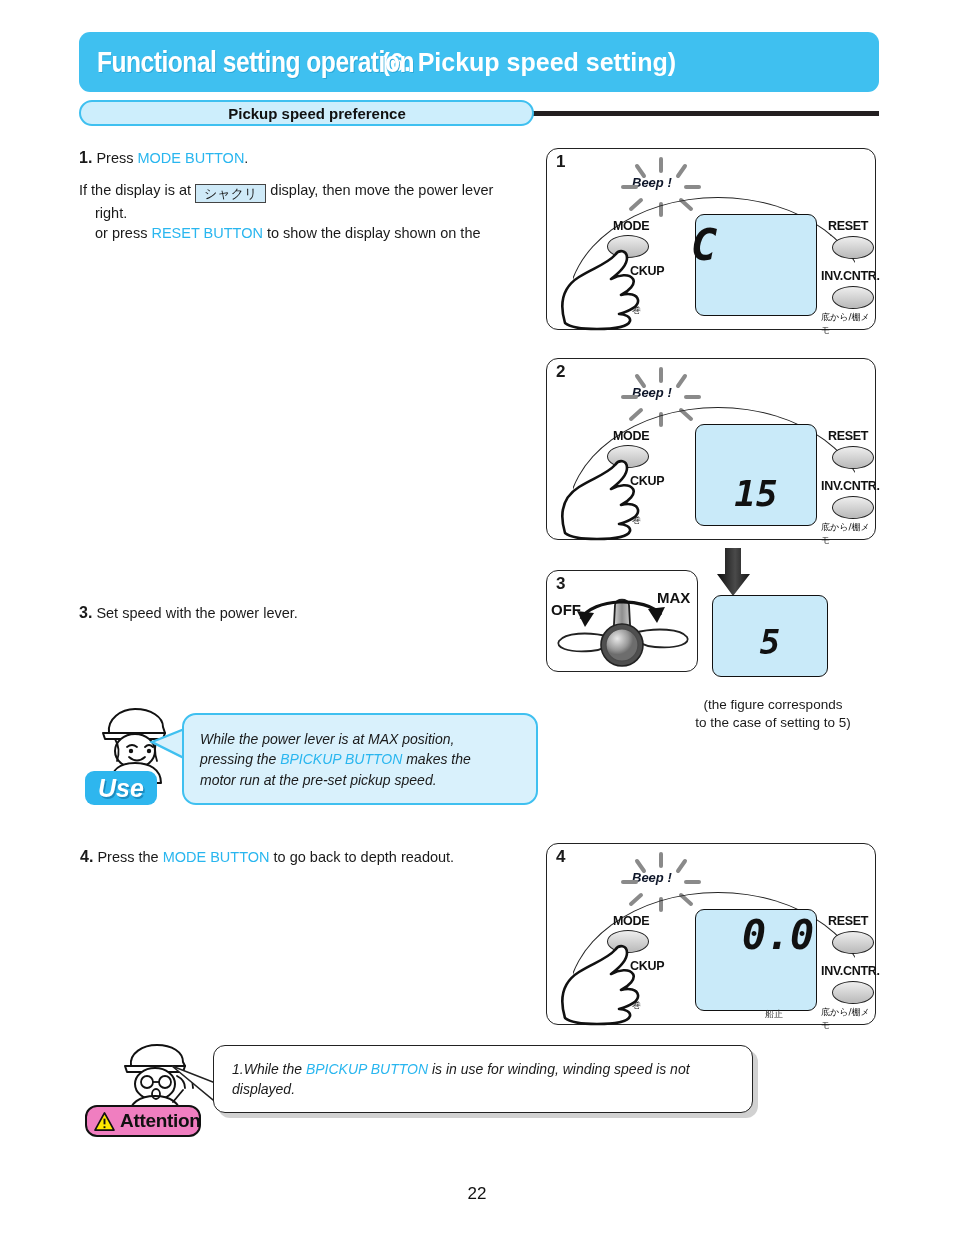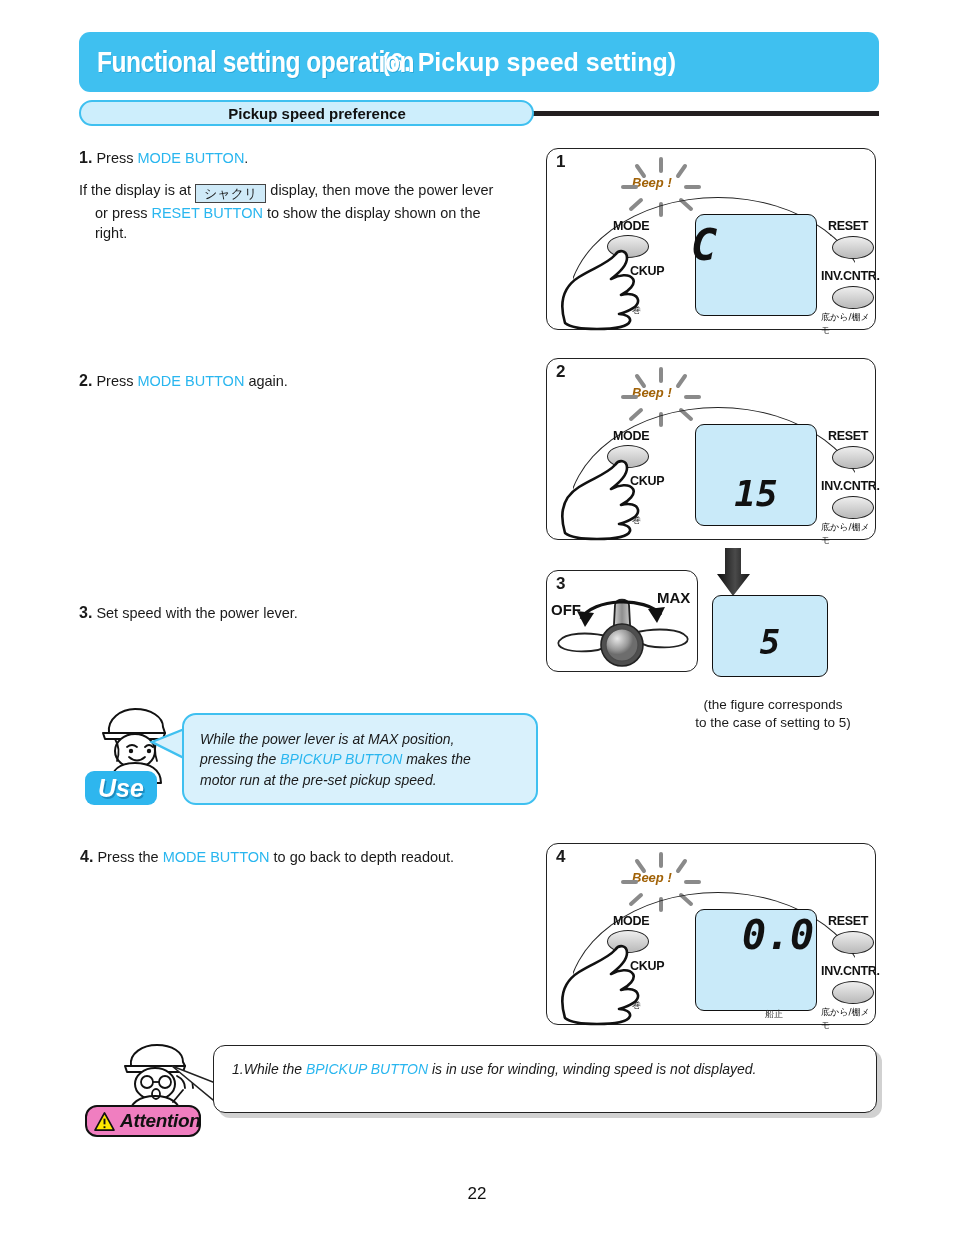--- a/index.html
+++ b/index.html
@@ -82,7 +82,7 @@
     background:linear-gradient(#eee,#b9b9b9);border:1.5px solid #222;
   }
   .beep{
-    position:absolute;font-style:italic;font-size:13px;font-weight:600;color:#a16207;
+    position:absolute;font-style:italic;font-size:13px;font-weight:600;color:#0f172a;
   }
 
   

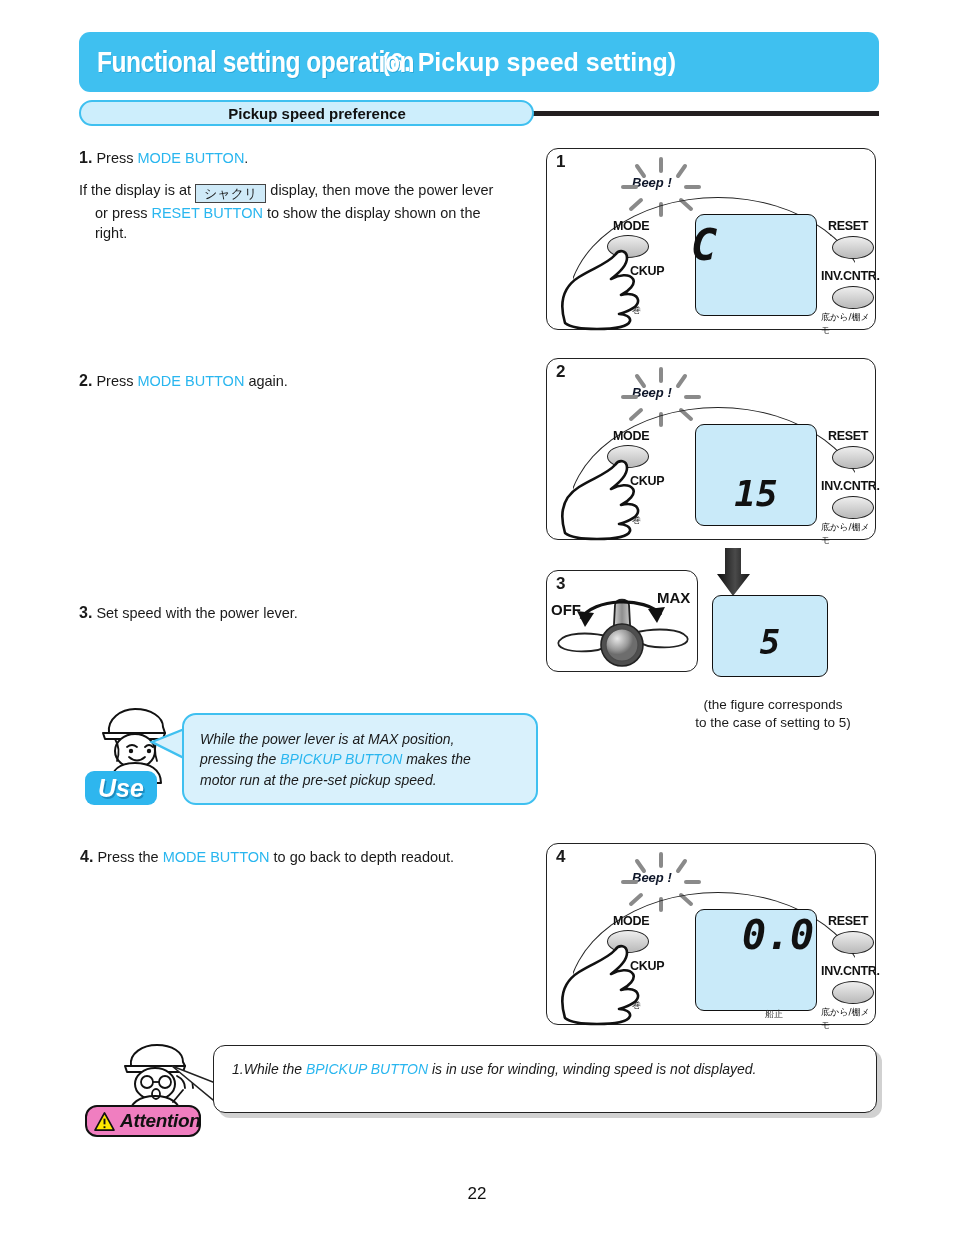--- a/index.html
+++ b/index.html
@@ -141,12 +141,12 @@
       <span>If the display is at</span>
       <span class="kata">シャクリ</span>
       <span>display, then move the power lever</span>
+      <span class="indent">right.</span>
       <span class="indent">
         <span>or press</span>
         <span class="hl">RESET BUTTON</span>
         <span>to show the display shown on the</span>
       </span>
-      <span class="indent">right.</span>
     </div>
   </div>
 

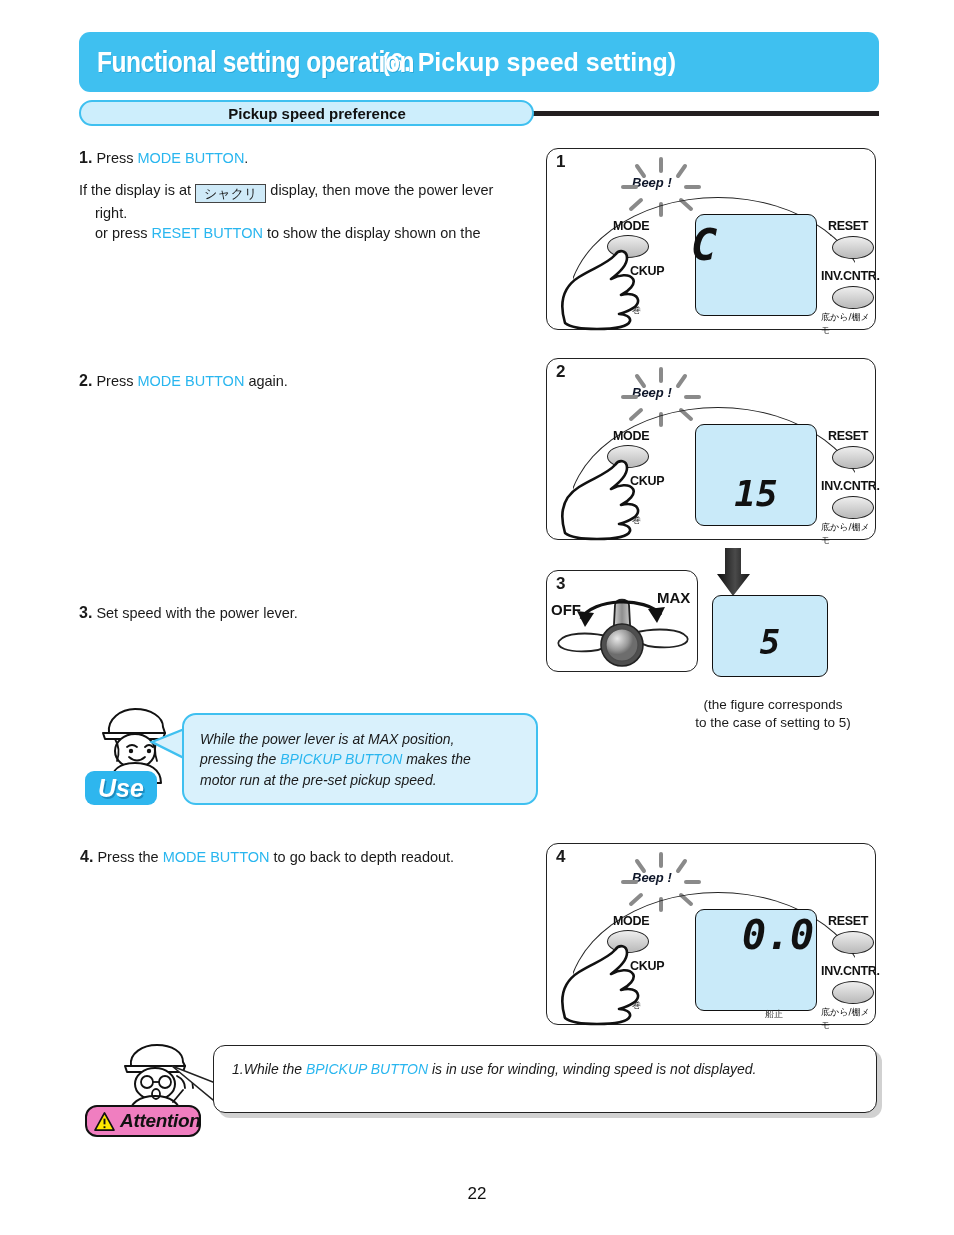--- a/index.html
+++ b/index.html
@@ -194,12 +194,6 @@
   </div>
 
   <div class="step" style="left:79px;top:370px;">
-    <div>
-      <span class="num">2.</span>
-      <span>Press</span>
-      <span class="hl">MODE BUTTON</span>
-      <span>again.</span>
-    </div>
   </div>
 
   <div class="panel" style="left:546px;top:358px;width:330px;height:182px;">

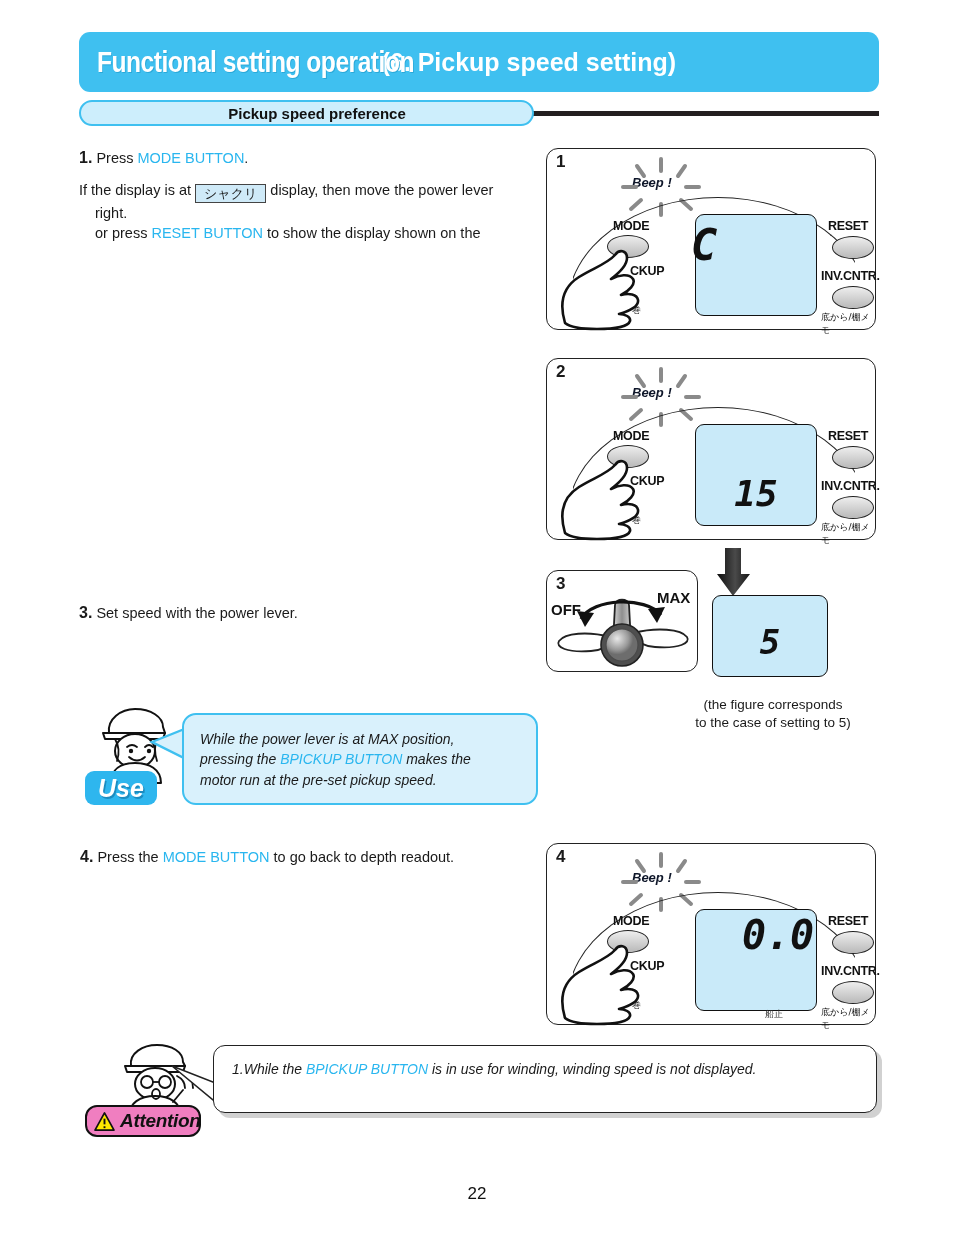--- a/index.html
+++ b/index.html
@@ -409,7 +409,7 @@
   <svg style="position:absolute;left:172px;top:1060px;" width="48" height="46">
     <path d="M0,6 L46,24 L46,44 Z" fill="#fff" stroke="#222" stroke-width="1.6"></path>
   </svg>
-  <div class="bubble white" style="left:213px;top:1045px;width:664px;height:68px;padding:13px 18px;box-shadow:5px 5px 0 rgba(0,0,0,.18);">
+  <div class="bubble white" style="left:213px;top:1045px;width:540px;height:68px;padding:13px 18px;box-shadow:5px 5px 0 rgba(0,0,0,.18);">
     <p>
       <span>1.While the</span>
       <span class="hl">BPICKUP BUTTON</span>

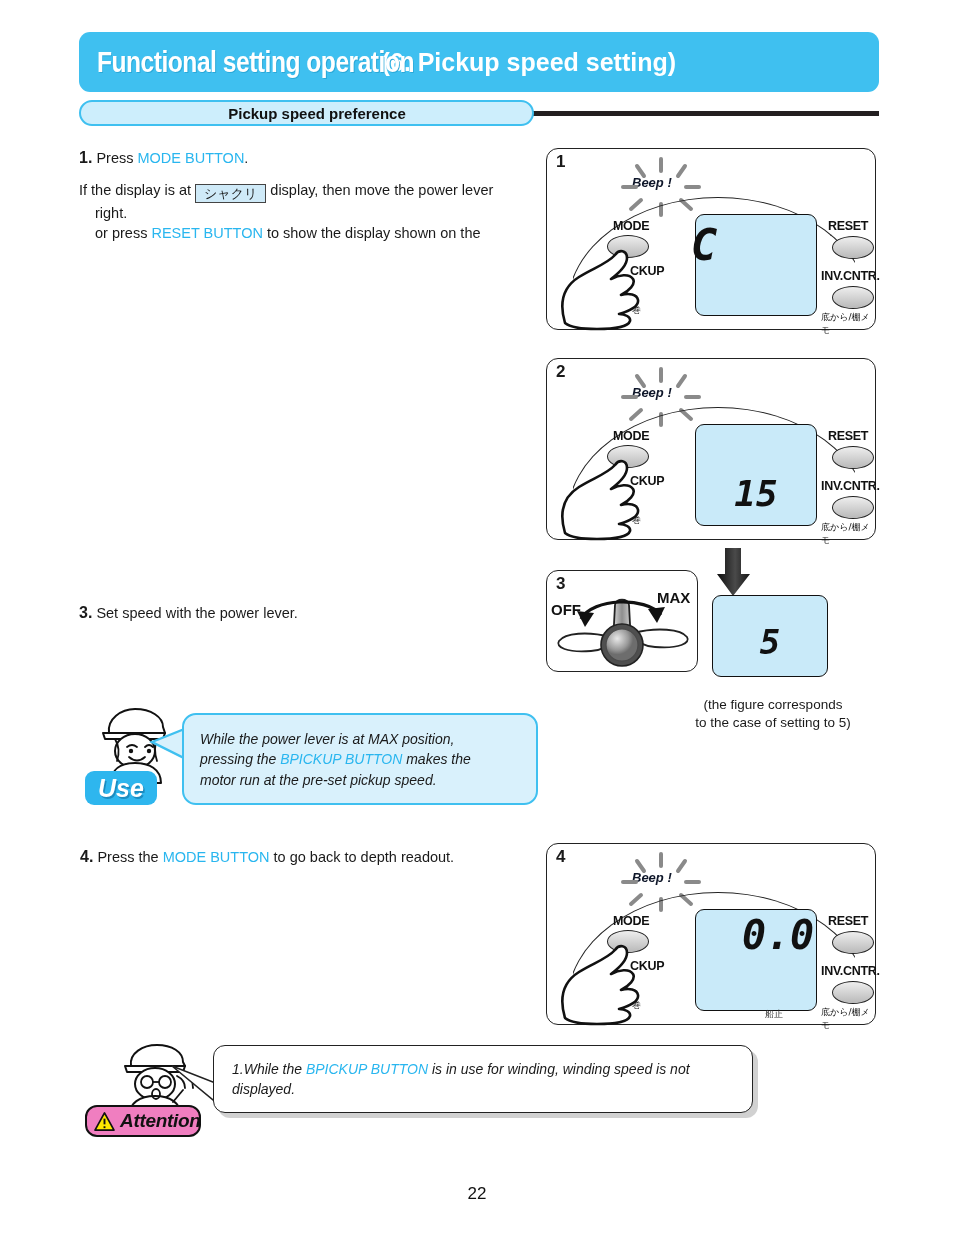--- a/index.html
+++ b/index.html
@@ -398,7 +398,7 @@
       <path d="M58,62 l10,-12"></path>
     </g>
   </svg>
-  <div class="badge-att" style="left:85px;top:1105px;width:116px;height:32px;font-style:italic;">
+  <div class="badge-att" style="left:85px;top:1105px;width:116px;height:32px;">
     <svg width="21" height="19" viewBox="0 0 22 20">
       <path d="M11,1 L21,19 L1,19 Z" fill="#ffe800" stroke="#111" stroke-width="1.8" stroke-linejoin="round"></path>
       <rect x="10" y="7" width="2" height="6" fill="#111"></rect>

